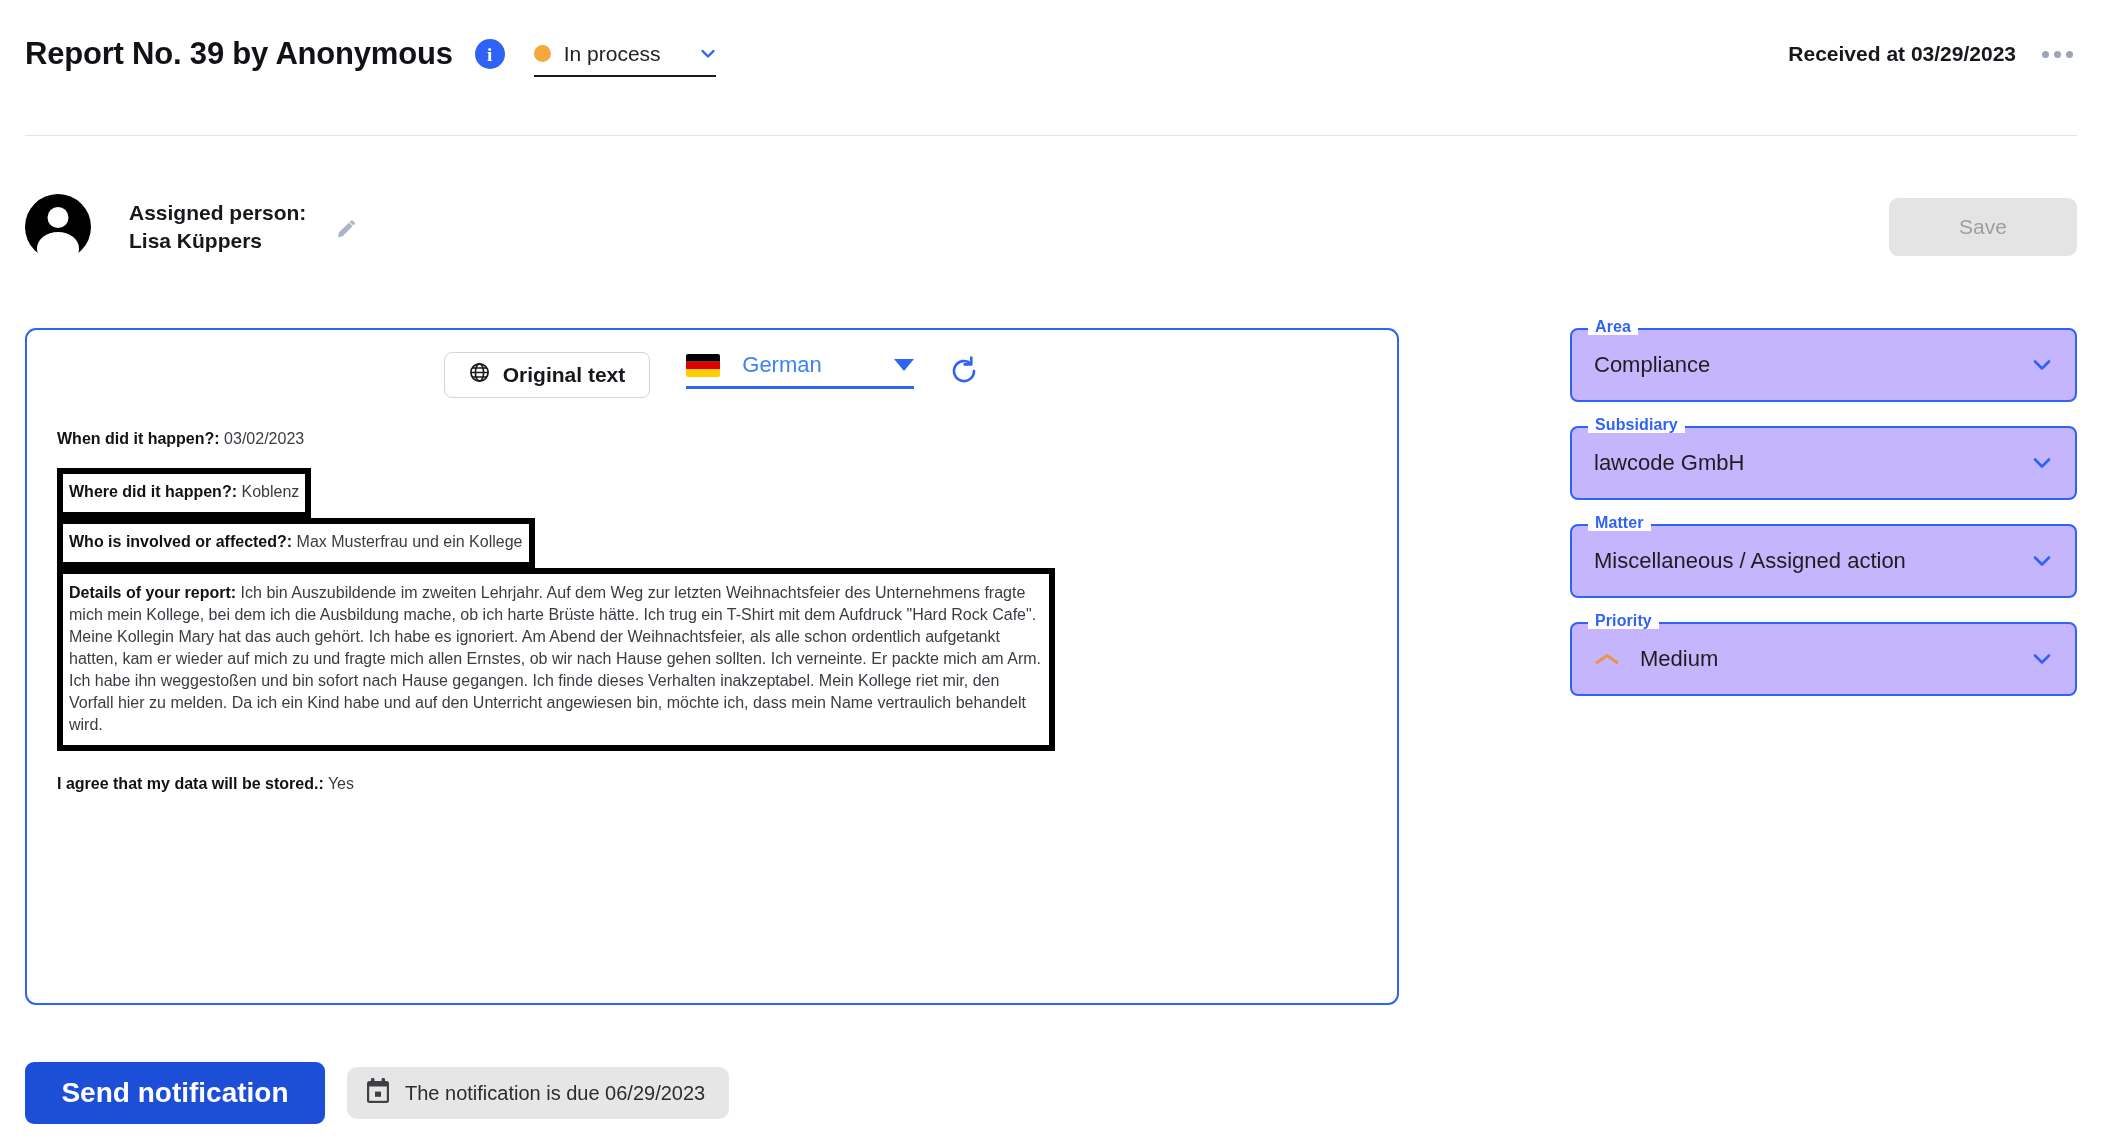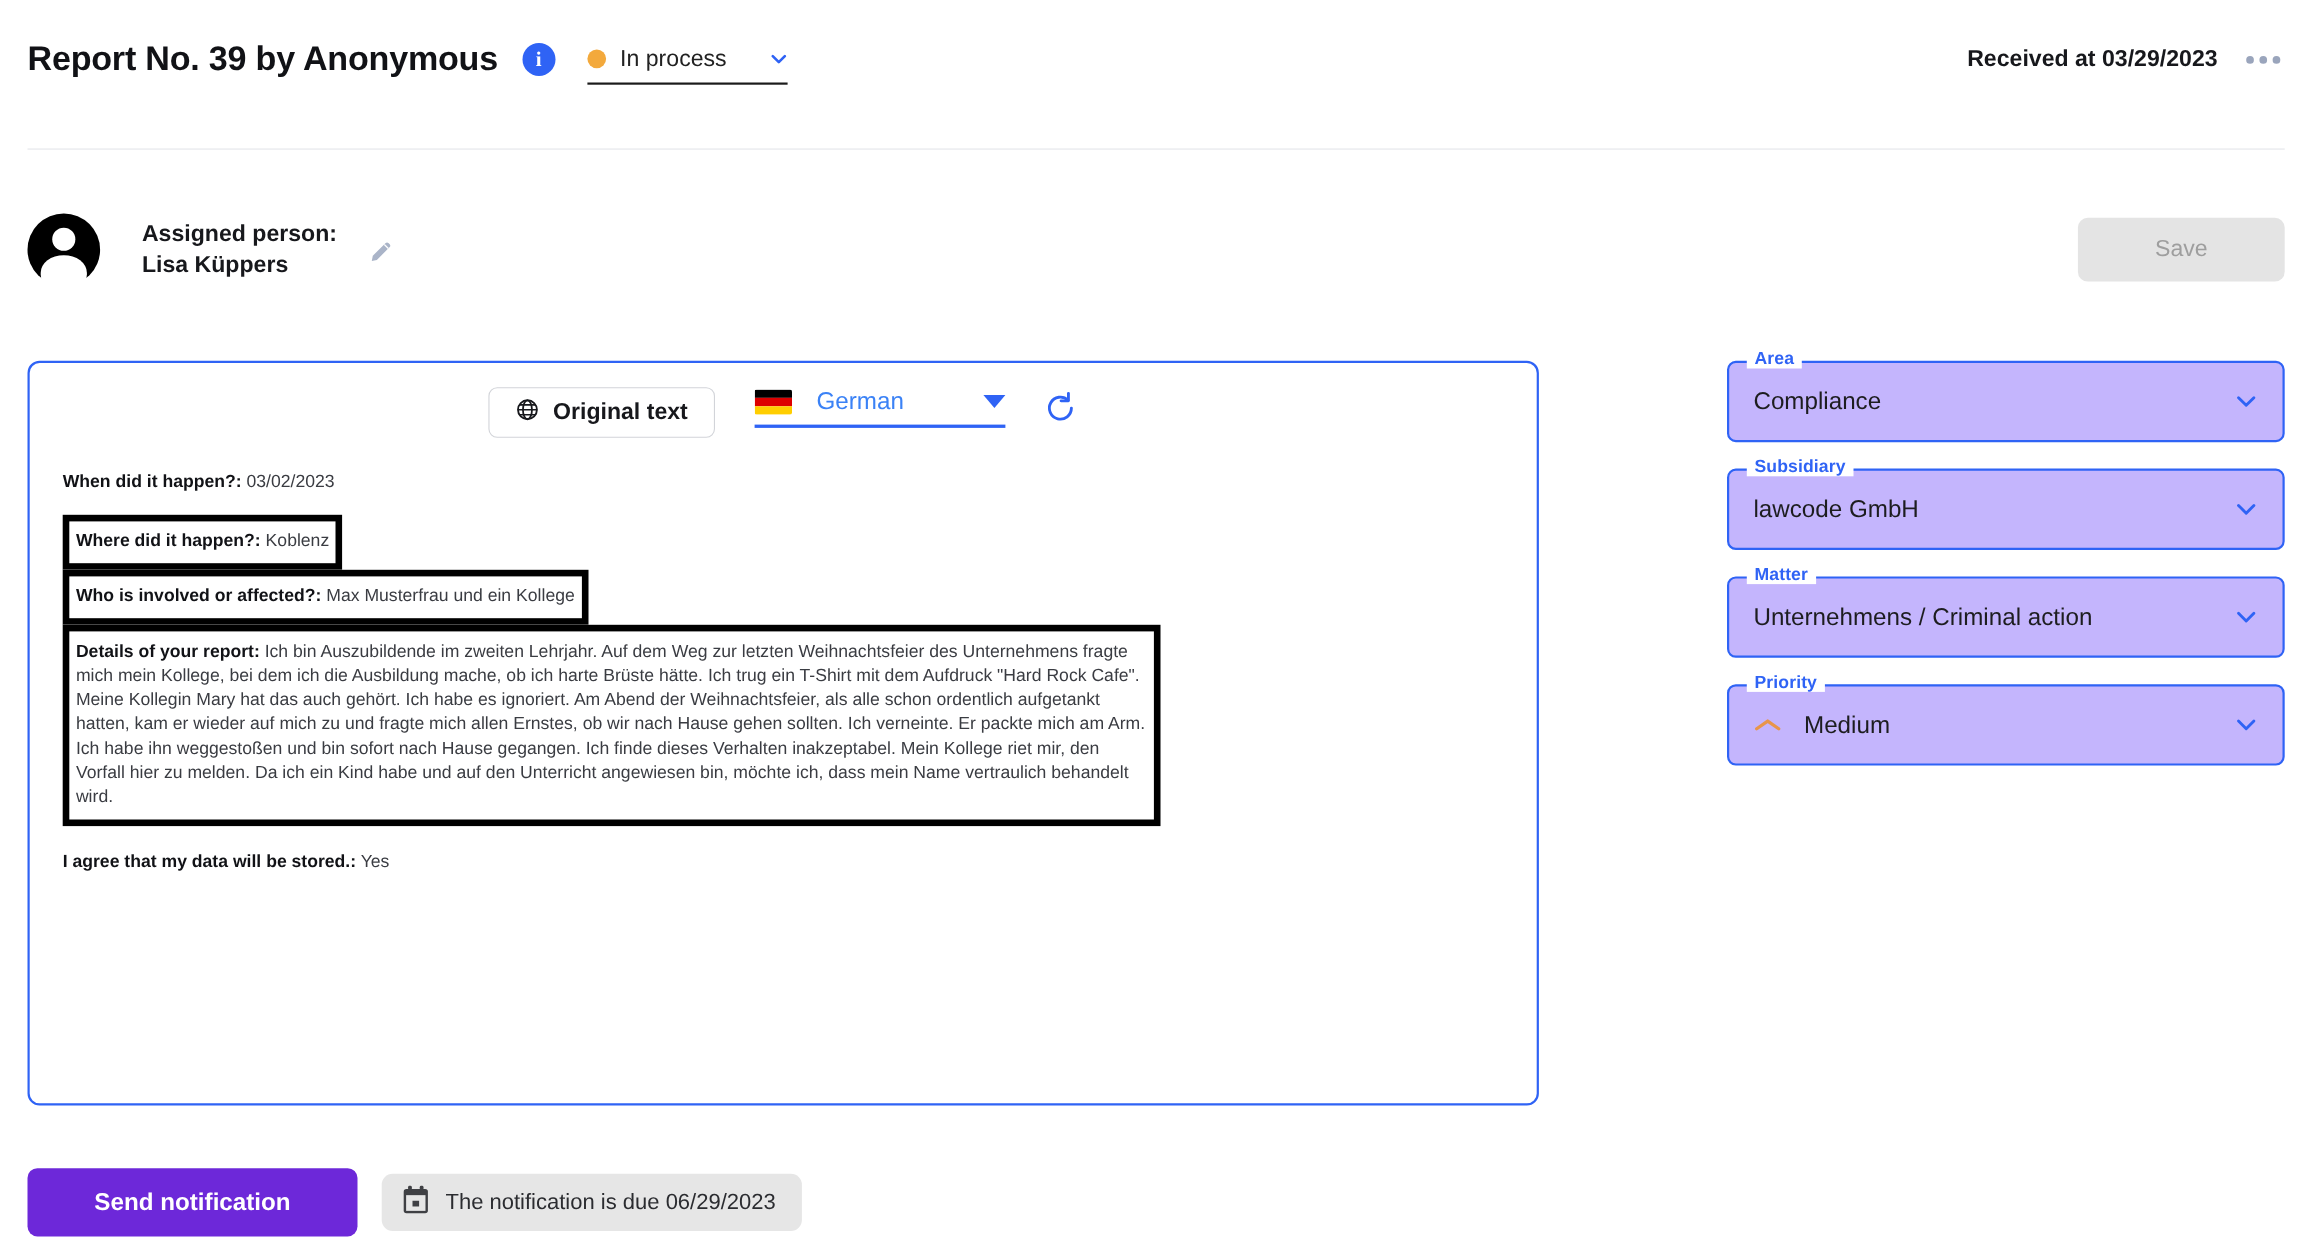--- a/index.html
+++ b/index.html
@@ -523,7 +523,7 @@
 
   <div class="field">
     <span class="field-legend">Matter</span>
-    <span class="field-value">Unternehmens / Criminal action</span>
+    <span class="field-value">Miscellaneous / Assigned action</span>
     <span class="field-caret">
       <svg width="22" height="22" viewBox="0 0 22 22">
           <path d="M4 7.5 L11 14.5 L18 7.5" fill="none" stroke="#2f63f5" stroke-width="2.6" stroke-linecap="round" stroke-linejoin="round"></path>

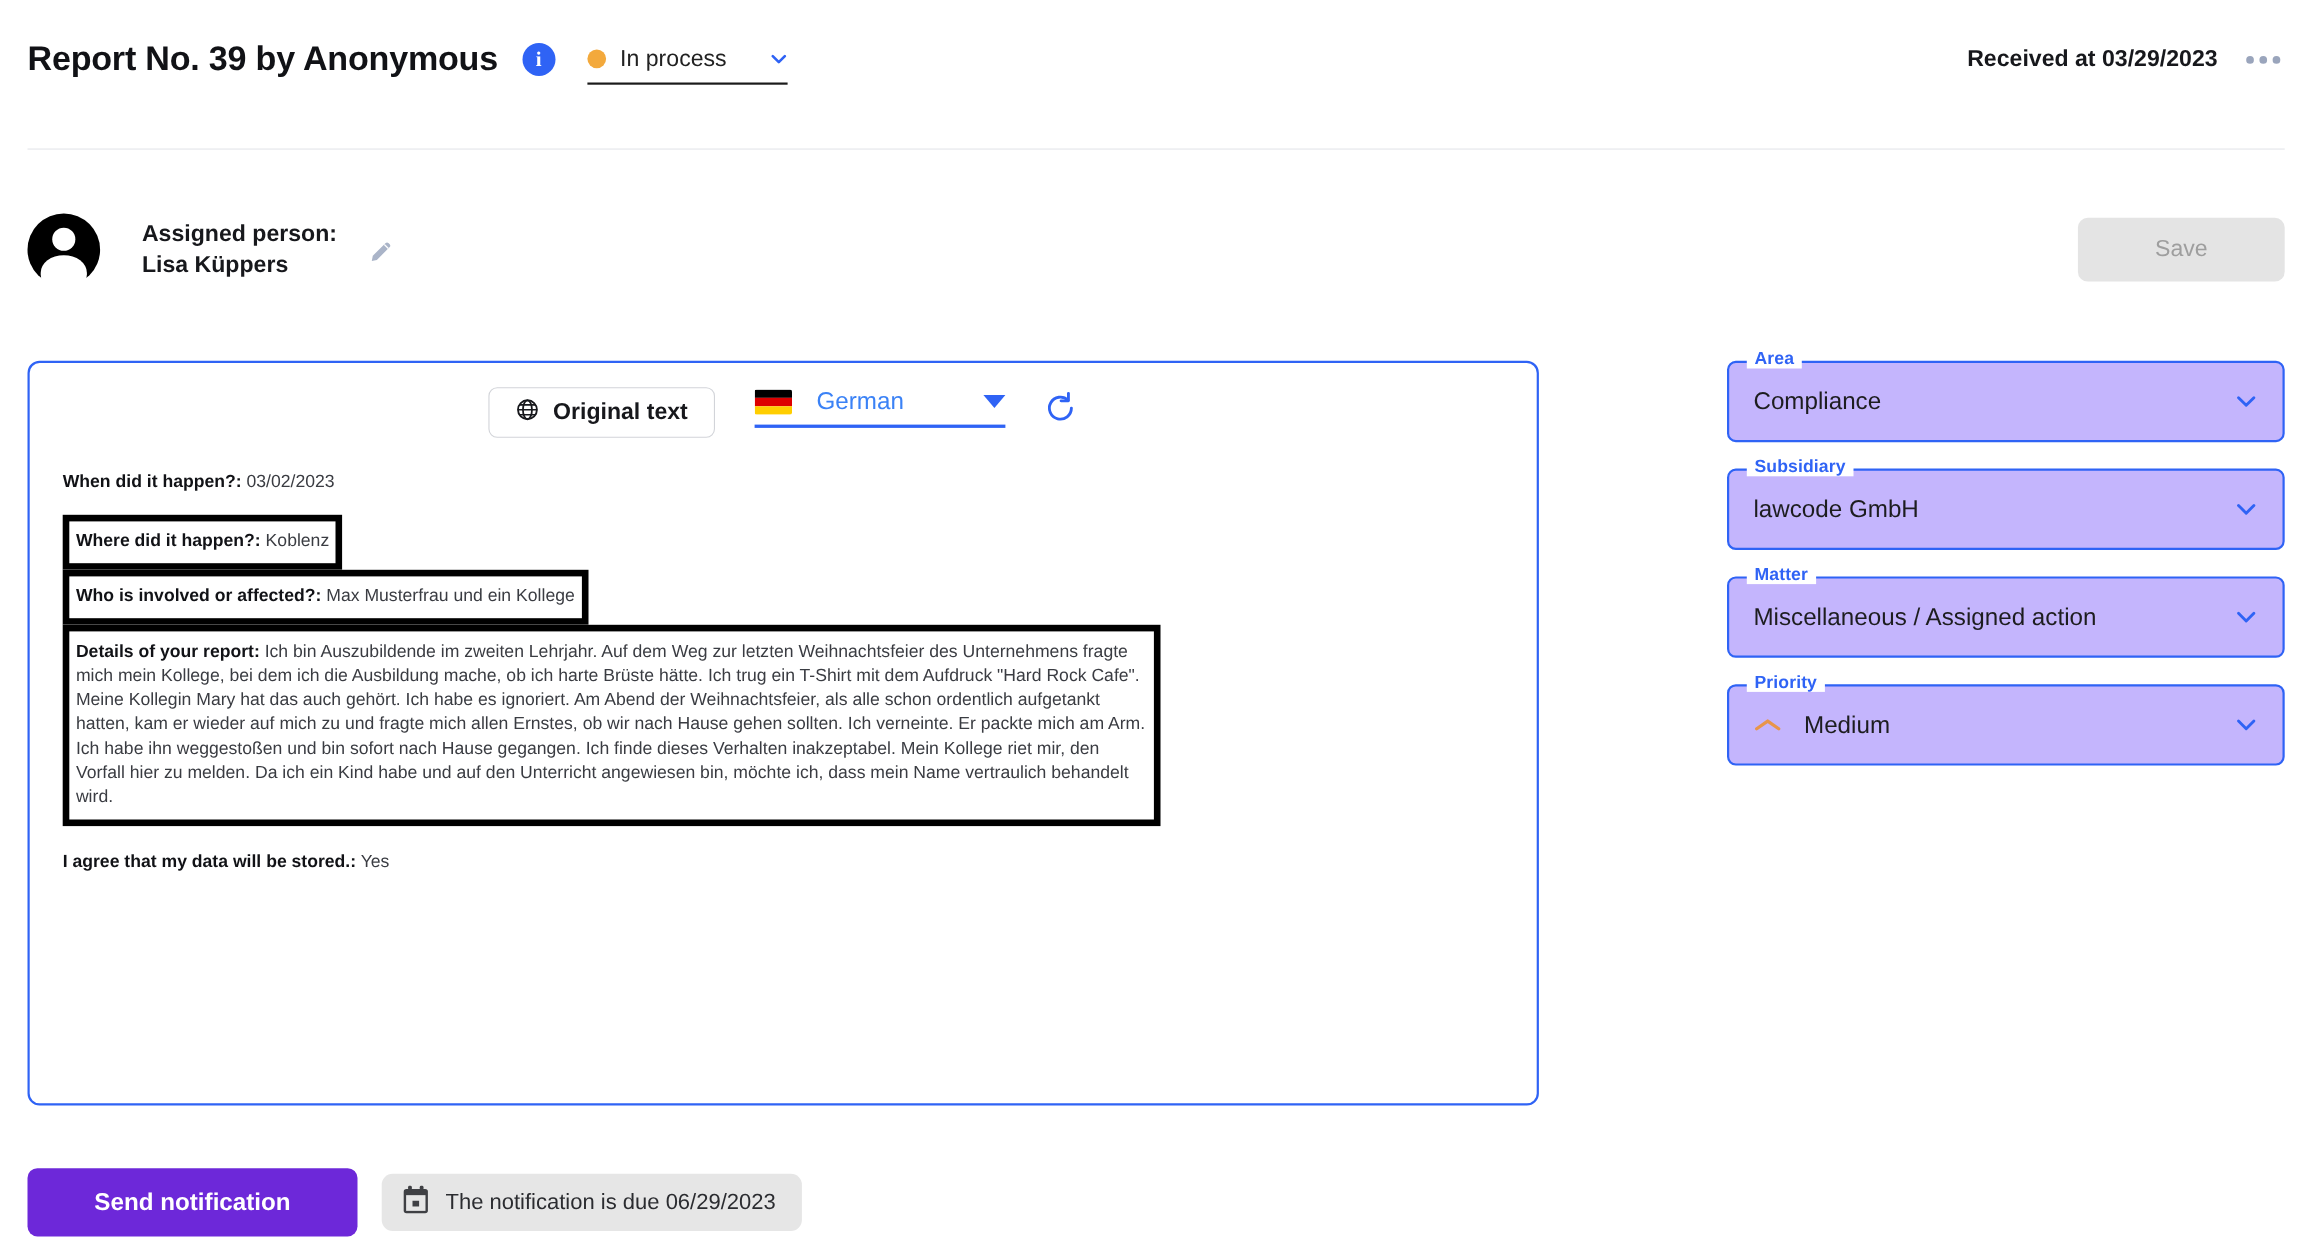--- a/index.html
+++ b/index.html
@@ -294,9 +294,9 @@
     height: 62px;
     border: none;
     border-radius: 9px;
-    background: #6d28d9;
+    background: #1d4ed8;
     color: #ffffff;
-    font-size: 22px;
+    font-size: 28px;
     font-weight: bold;
     font-family: "Liberation Sans", sans-serif;
     cursor: pointer;

